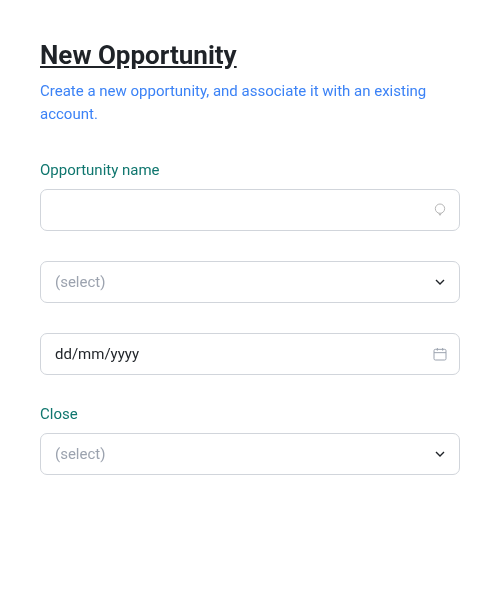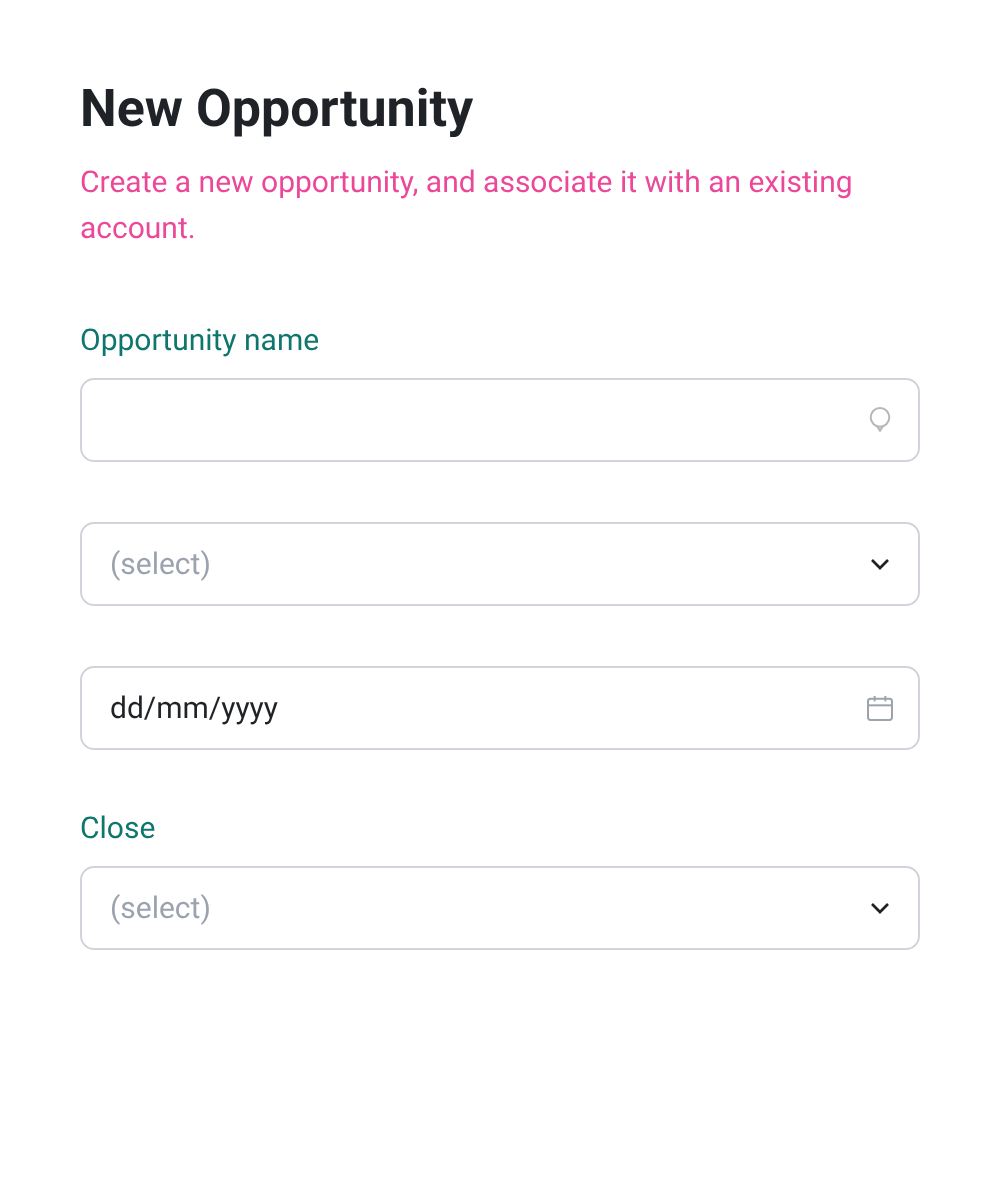--- a/index.html
+++ b/index.html
@@ -19,6 +19,7 @@
       font-weight: 700;
       color: #1f2328;
       margin-bottom: 10px;
+      text-decoration: underline;
     }
     .page-subtitle {
       font-size: 15px;

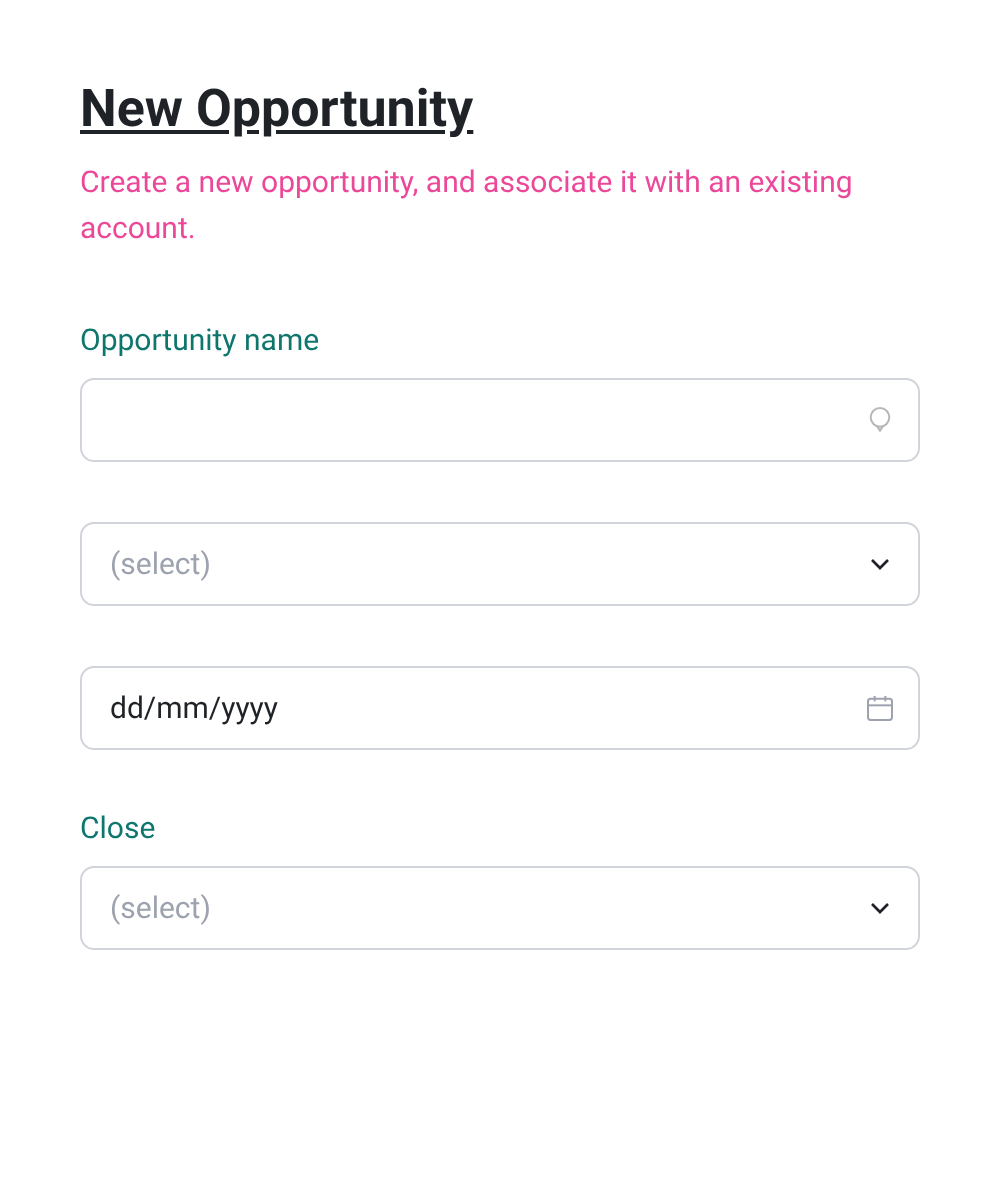--- a/index.html
+++ b/index.html
@@ -23,7 +23,7 @@
     }
     .page-subtitle {
       font-size: 15px;
-      color: #ec4899;
+      color: #3b82f6;
       line-height: 1.5;
       margin-bottom: 36px;
     }

